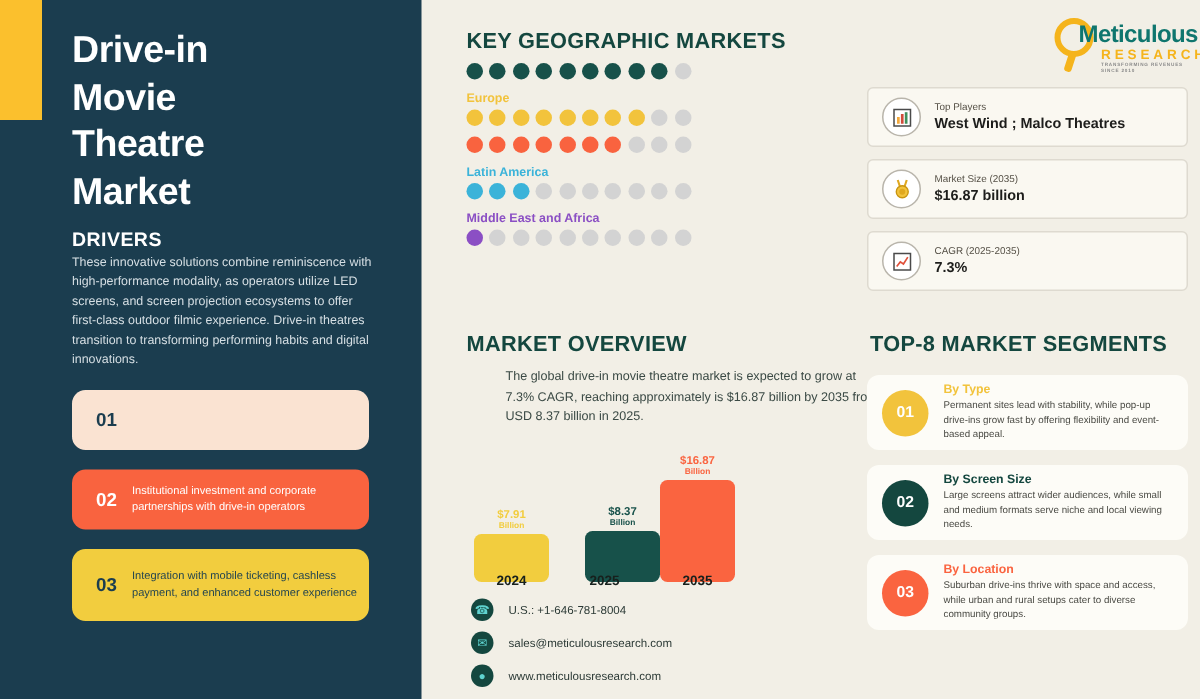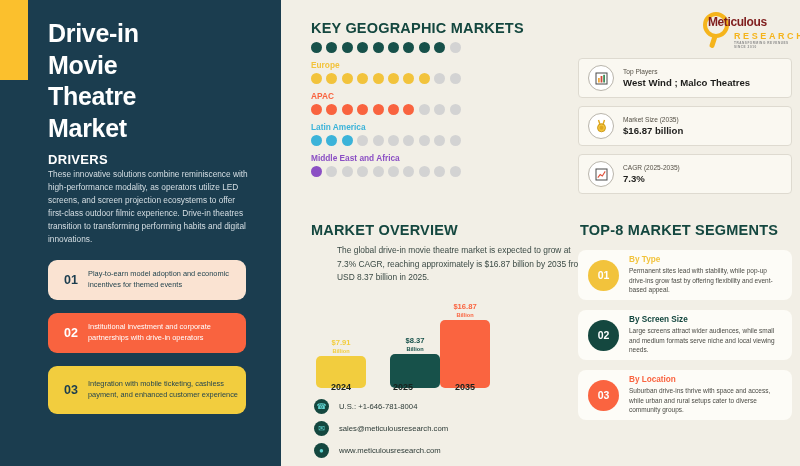--- a/index.html
+++ b/index.html
@@ -81,8 +81,8 @@
     background:#f5b41c; transform:rotate(18deg); border-radius:2px;
   }
   #logo-name{
-    position:absolute; left:8px; top:6px;
-    font-size:12px; font-weight:bold; color:#7f1d1d; letter-spacing:-0.4px;
+    position:absolute; left:19px; top:6px;
+    font-size:16px; font-weight:bold; color:#0f766e; letter-spacing:-0.4px;
   }
   #logo-sub{
     position:absolute; left:34px; top:22px;

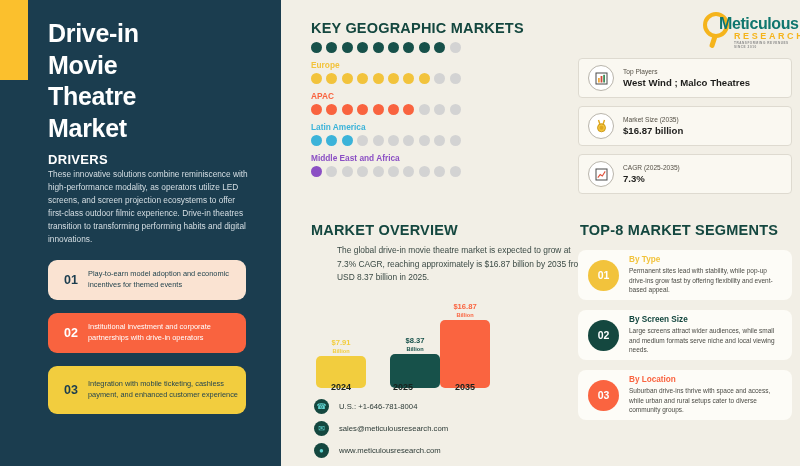--- a/index.html
+++ b/index.html
@@ -223,7 +223,6 @@
       </div>
     </div>
     <div class="geo-row">
-      <div class="geo-label" style="color: rgb(249, 99, 63);">APAC</div>
       <div class="geo-dots">
         <div class="dot" style="background: rgb(249, 99, 63);"></div>
         <div class="dot" style="background: rgb(249, 99, 63);"></div>

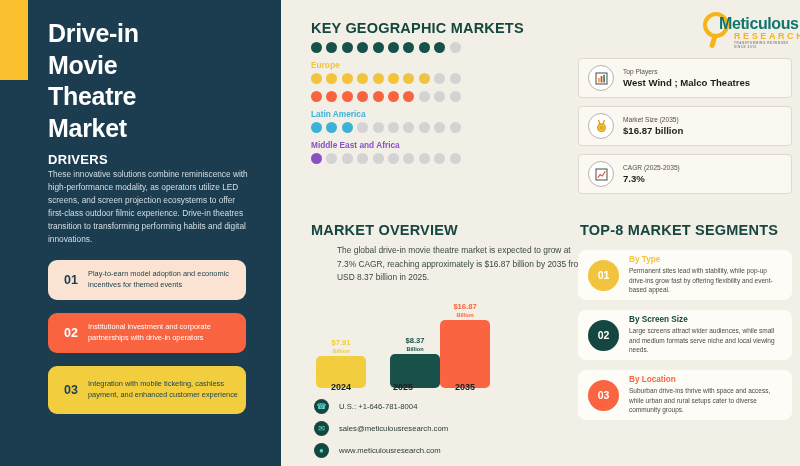--- a/index.html
+++ b/index.html
@@ -180,7 +180,6 @@
 
 <div class="driver-card" id="driver-1">
   <div class="driver-num">01</div>
-  <div class="driver-txt">Play-to-earn model adoption and economic incentives for themed events</div>
 </div>
 <div class="driver-card" id="driver-2">
   <div class="driver-num">02</div>

